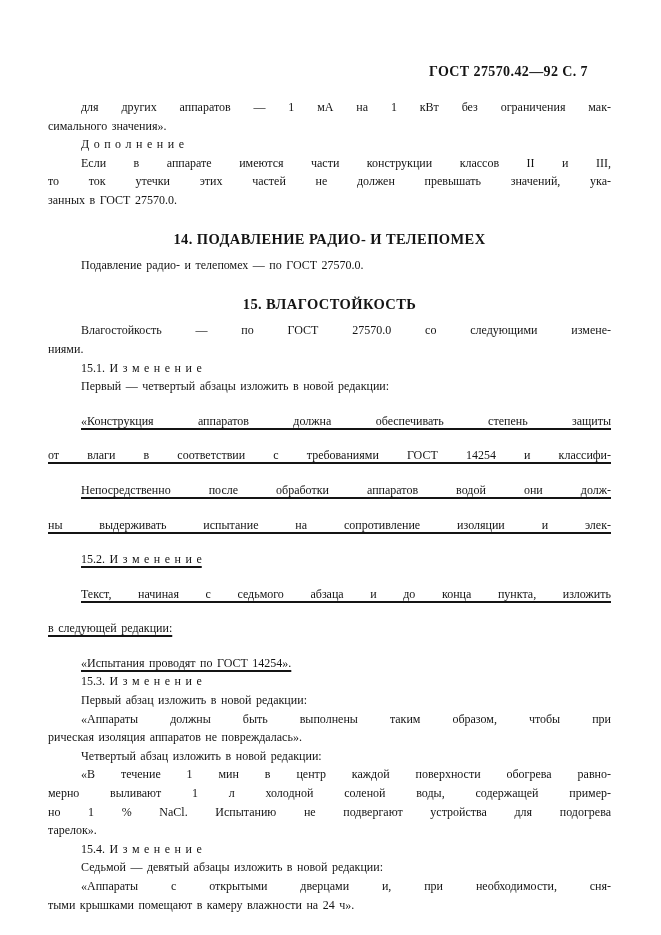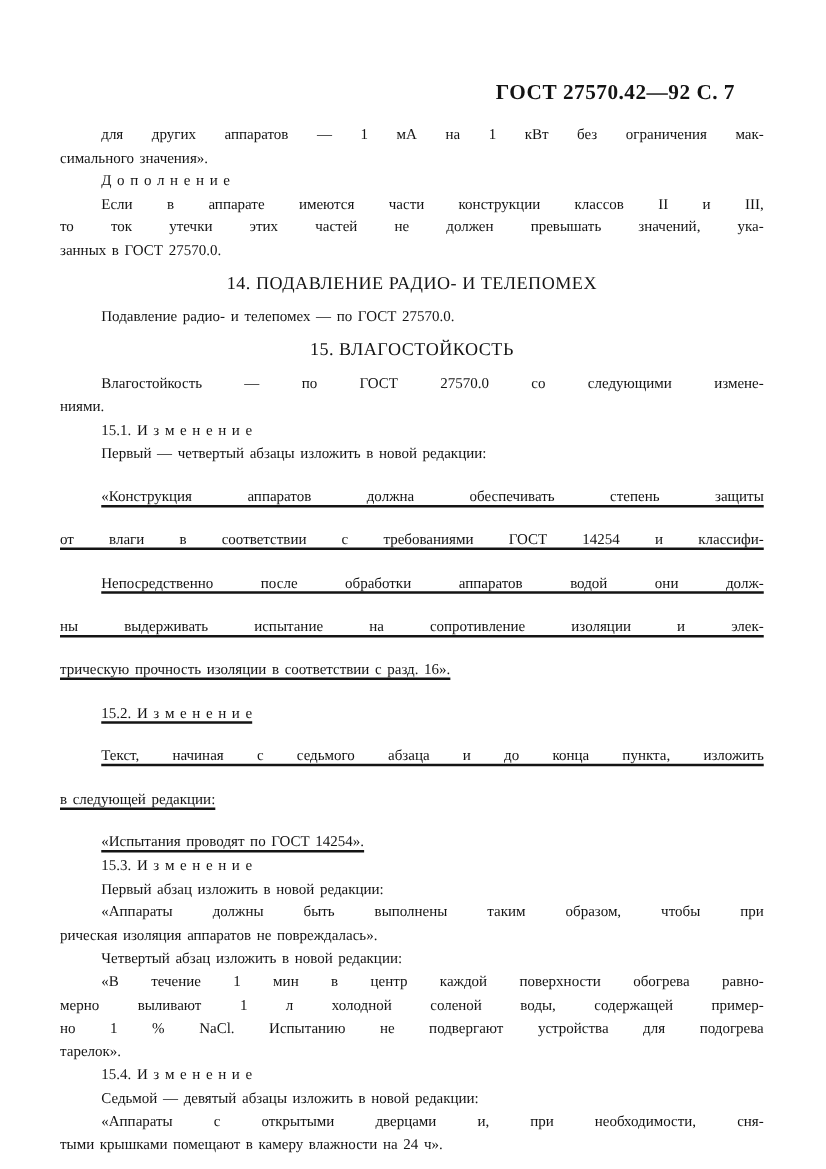--- a/index.html
+++ b/index.html
@@ -20,7 +20,7 @@
     position: absolute;
     top: 64px;
     right: 73px;
-    font-size: 17px;
+    font-size: 14px;
     font-weight: bold;
     letter-spacing: 0.4px;
     white-space: nowrap;

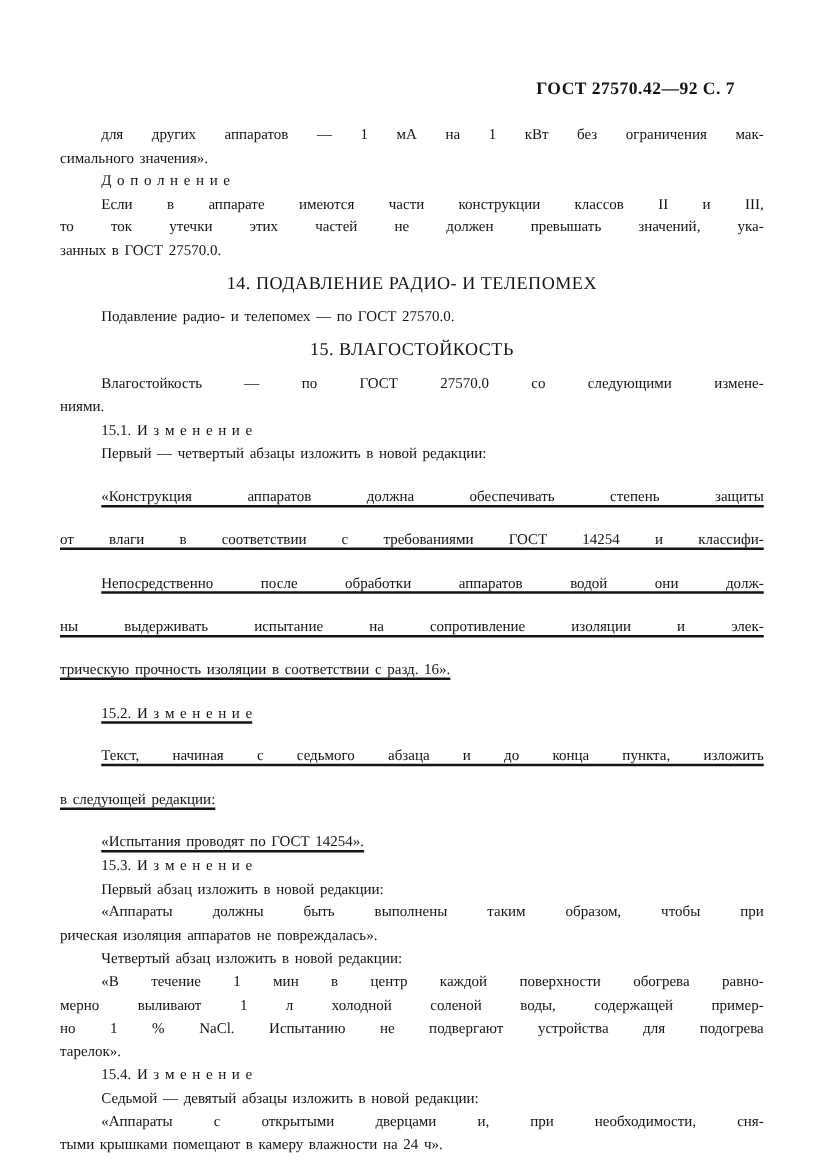--- a/index.html
+++ b/index.html
@@ -52,11 +52,11 @@
   }
   .heading {
     font-size: 14.5px;
-    font-weight: normal;
+    font-weight: bold;
     text-align: center;
     line-height: 18.6px;
     letter-spacing: 0.4px;
-    margin: 8px 0 8px 0;
+    margin: 20px 0 8px 0;
   }
 </style>
 </head>

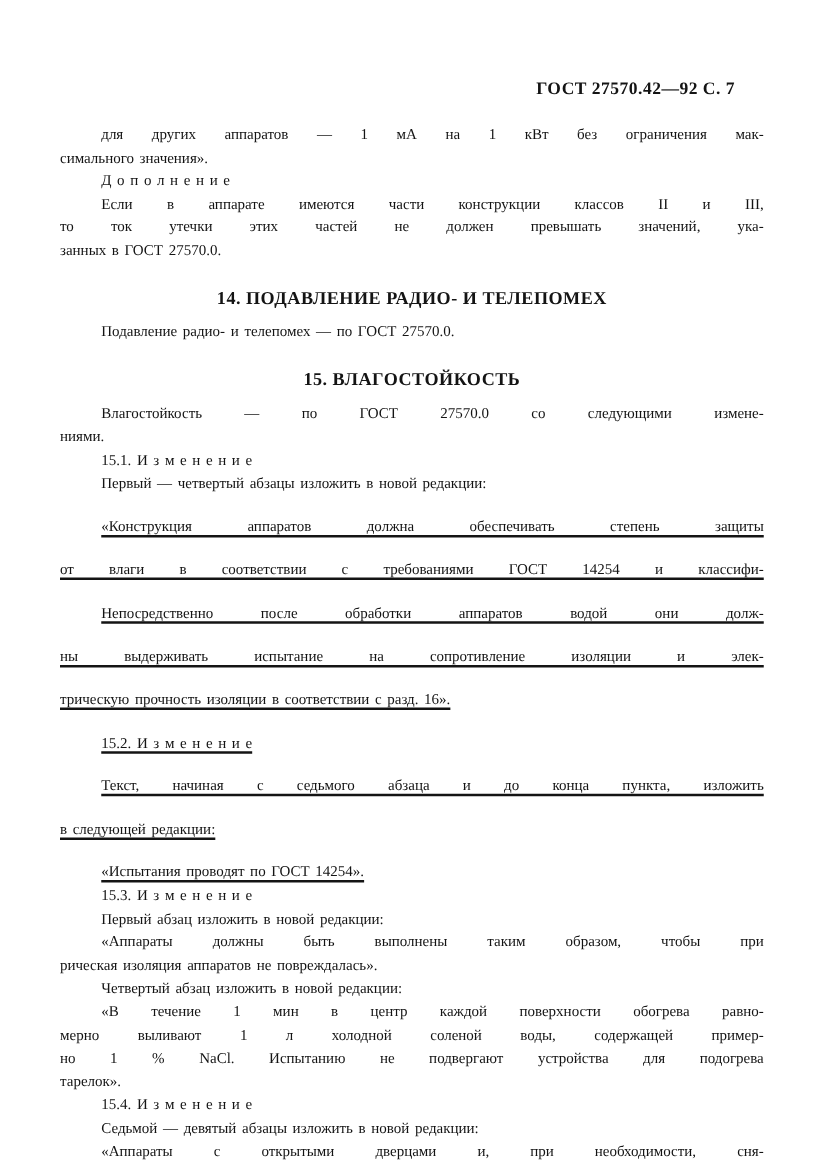--- a/index.html
+++ b/index.html
@@ -82,7 +82,6 @@
       <div class="line j u">от влаги в соответствии с требованиями ГОСТ 14254 и классифи-</div>
       <div class="line ind j u">Непосредственно после обработки аппаратов водой они долж-</div>
       <div class="line j u">ны выдерживать испытание на сопротивление изоляции и элек-</div>
-      <div class="line u">трическую прочность изоляции в соответствии с разд. 16».</div>
       <div class="line ind u">15.2. И з м е н е н и е</div>
       <div class="line ind j u">Текст, начиная с седьмого абзаца и до конца пункта, изложить</div>
       <div class="line u">в следующей редакции:</div>

